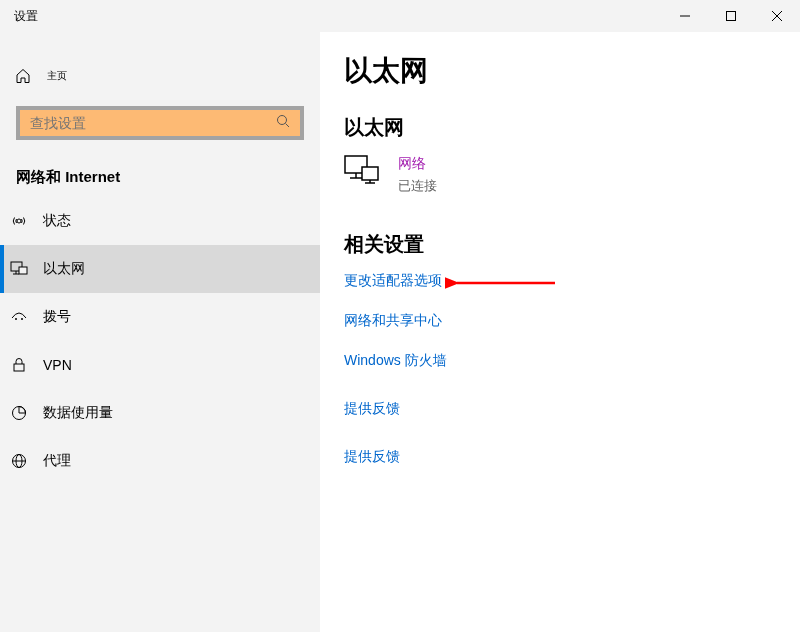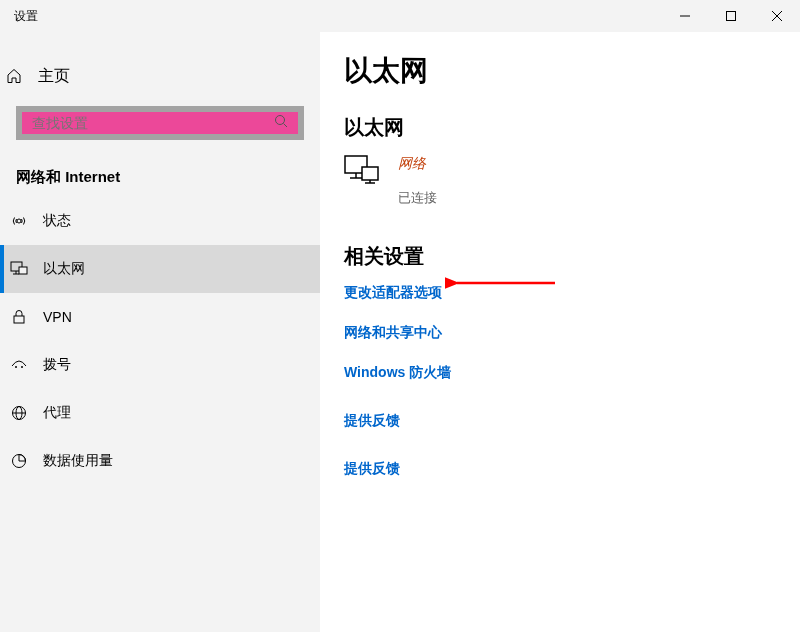--- a/index.html
+++ b/index.html
@@ -57,8 +57,8 @@
       display: flex;
       align-items: center;
       height: 44px;
-      padding-left: 4px;
-      font-size: 16px;
+      padding-left: 13px;
+      font-size: 10px;
       color: #000;
     }
     .home-row .icon {

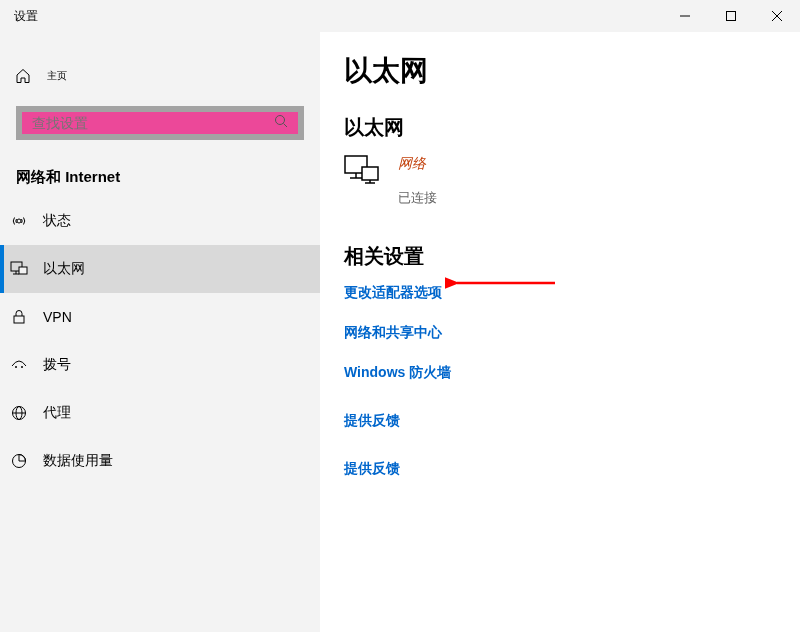--- a/index.html
+++ b/index.html
@@ -71,8 +71,8 @@
     .search-box {
       margin: 8px 16px 0 16px;
       height: 34px;
-      border: 6px solid #a3a3a3;
-      background: #ec4899;
+      border: 4px solid #a3a3a3;
+      background: #fdba74;
       display: flex;
       align-items: center;
       padding: 0 10px;

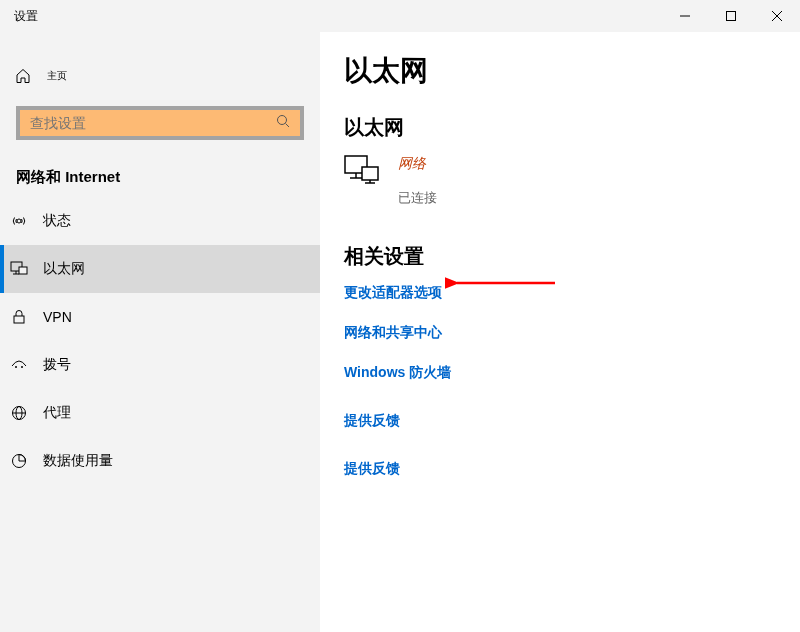--- a/index.html
+++ b/index.html
@@ -151,8 +151,7 @@
     }
     .net-info .net-name {
       font-size: 14px;
-      color: #c2410c;
-      font-style: italic;
+      color: #a21caf;
     }
     .net-info .net-status {
       font-size: 13px;

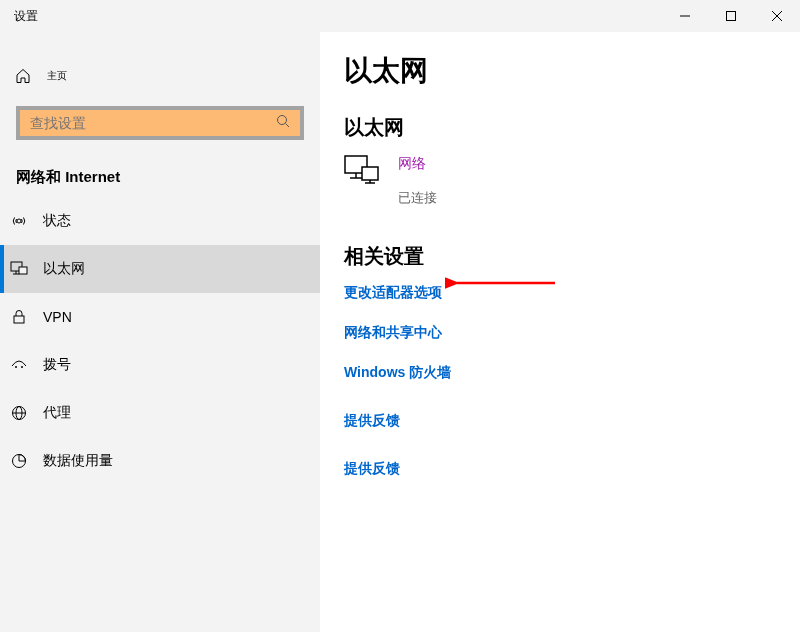--- a/index.html
+++ b/index.html
@@ -156,7 +156,7 @@
     .net-info .net-status {
       font-size: 13px;
       color: #666;
-      margin-top: 16px;
+      margin-top: 4px;
     }
     .link-list .link-item {
       display: block;

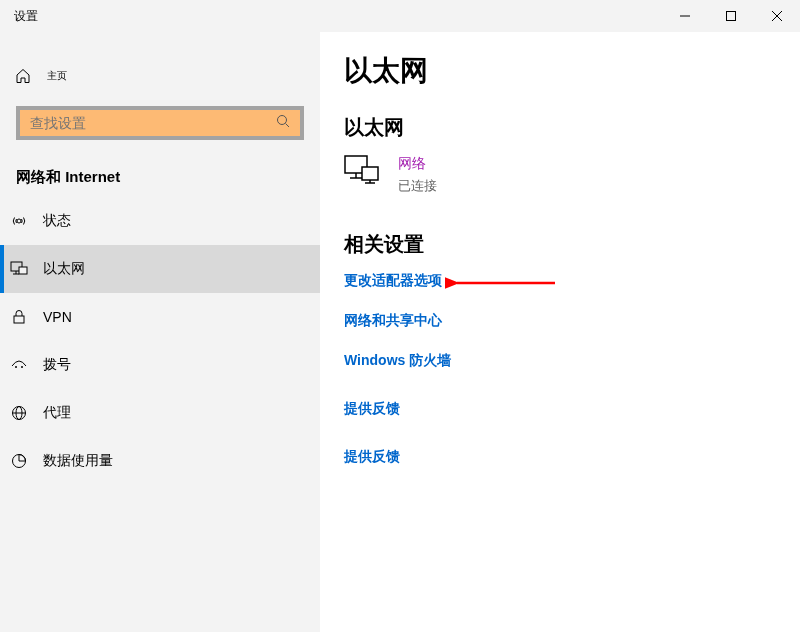--- a/index.html
+++ b/index.html
@@ -163,7 +163,6 @@
       font-size: 14px;
       color: #0066cc;
       margin-bottom: 22px;
-      font-weight: bold;
     }
     .link-list {
       margin-bottom: 30px;

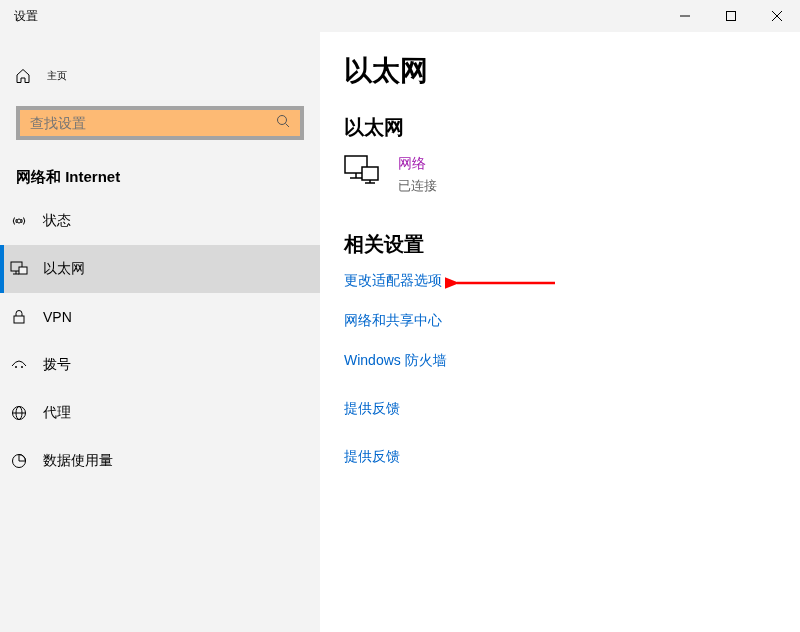--- a/index.html
+++ b/index.html
@@ -248,16 +248,6 @@
 
     <div class="nav-item">
       <span class="icon">
-        <svg width="16" height="16" viewBox="0 0 16 16">
-            <rect x="3" y="7" width="10" height="7" fill="none" stroke="#000" stroke-width="1"></rect>
-            <path d="M5 7 L5 4.5 A3 3 0 0 1 11 4.5 L11 7" fill="none" stroke="#000" stroke-width="1"></path>
-          </svg>
-      </span>
-      <span>VPN</span>
-    </div>
-
-    <div class="nav-item">
-      <span class="icon">
         <svg width="16" height="12" viewBox="0 0 16 12">
             <path d="M1 7 Q8 -3 15 7" fill="none" stroke="#000" stroke-width="1"></path>
             <circle cx="5" cy="8" r="1" fill="#000"></circle>
@@ -265,6 +255,16 @@
           </svg>
       </span>
       <span>拨号</span>
+    </div>
+
+    <div class="nav-item">
+      <span class="icon">
+        <svg width="16" height="16" viewBox="0 0 16 16">
+            <rect x="3" y="7" width="10" height="7" fill="none" stroke="#000" stroke-width="1"></rect>
+            <path d="M5 7 L5 4.5 A3 3 0 0 1 11 4.5 L11 7" fill="none" stroke="#000" stroke-width="1"></path>
+          </svg>
+      </span>
+      <span>VPN</span>
     </div>
 
     <div class="nav-item">

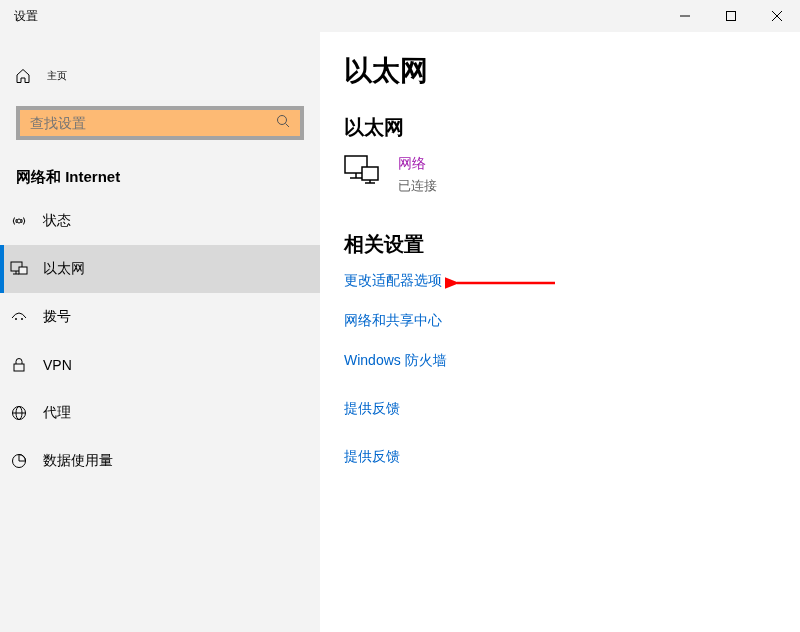--- a/index.html
+++ b/index.html
@@ -271,21 +271,21 @@
       <span class="icon">
         <svg width="16" height="16" viewBox="0 0 16 16">
             <circle cx="8" cy="8" r="6.5" fill="none" stroke="#000" stroke-width="1"></circle>
+            <path d="M8 1.5 A6.5 6.5 0 0 1 14.5 8 L8 8 Z" fill="none" stroke="#000" stroke-width="1"></path>
+          </svg>
+      </span>
+      <span>数据使用量</span>
+    </div>
+
+    <div class="nav-item">
+      <span class="icon">
+        <svg width="16" height="16" viewBox="0 0 16 16">
+            <circle cx="8" cy="8" r="6.5" fill="none" stroke="#000" stroke-width="1"></circle>
             <ellipse cx="8" cy="8" rx="3" ry="6.5" fill="none" stroke="#000" stroke-width="1"></ellipse>
             <line x1="1.5" y1="8" x2="14.5" y2="8" stroke="#000" stroke-width="1"></line>
           </svg>
       </span>
       <span>代理</span>
-    </div>
-
-    <div class="nav-item">
-      <span class="icon">
-        <svg width="16" height="16" viewBox="0 0 16 16">
-            <circle cx="8" cy="8" r="6.5" fill="none" stroke="#000" stroke-width="1"></circle>
-            <path d="M8 1.5 A6.5 6.5 0 0 1 14.5 8 L8 8 Z" fill="none" stroke="#000" stroke-width="1"></path>
-          </svg>
-      </span>
-      <span>数据使用量</span>
     </div>
 
   </div>

